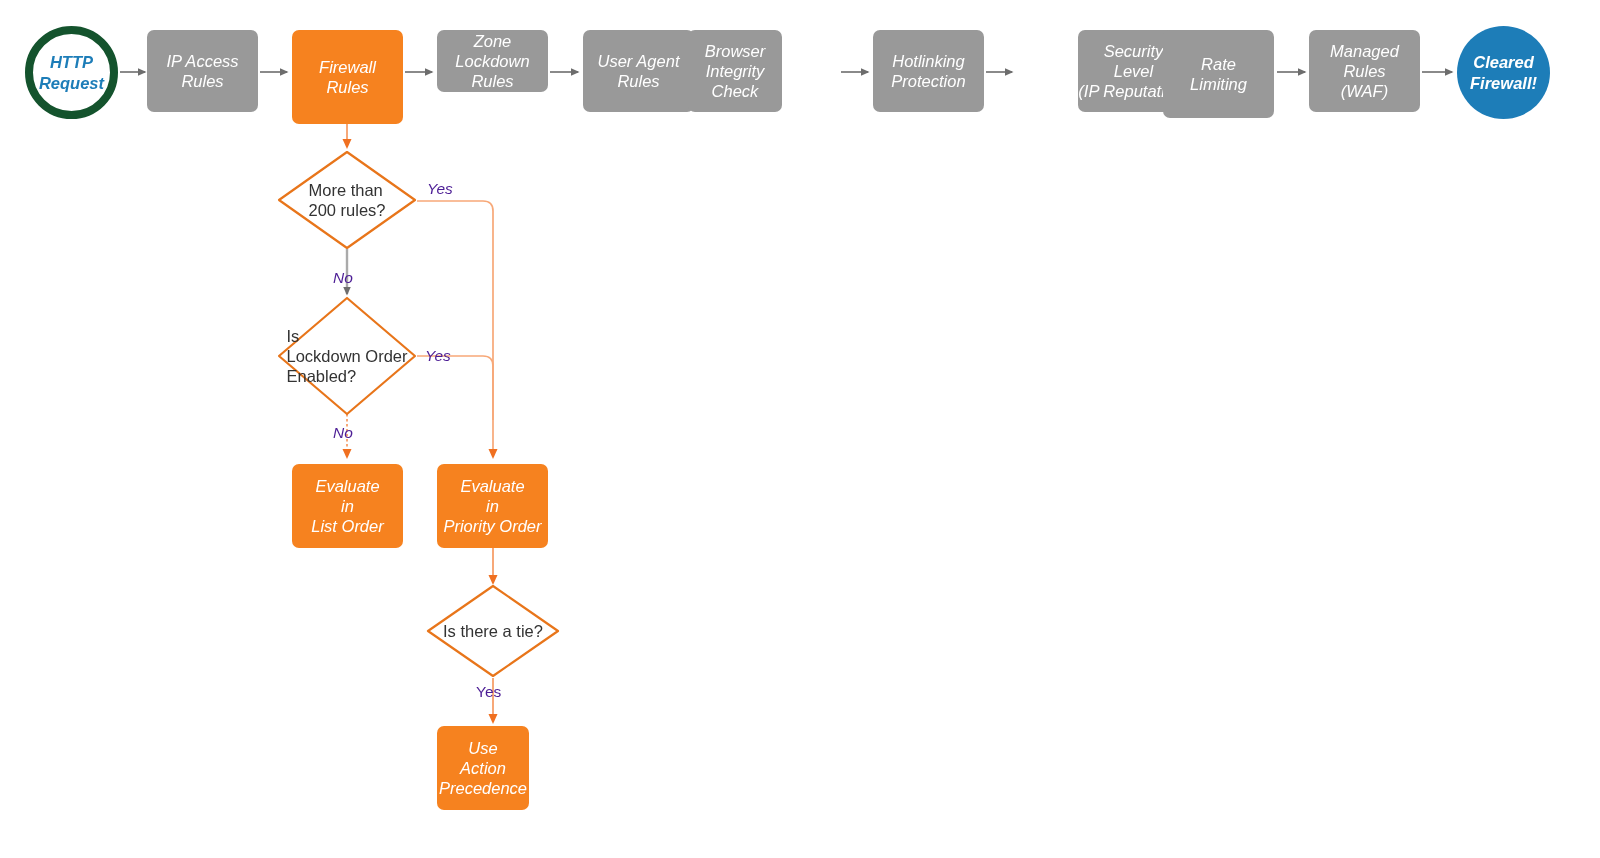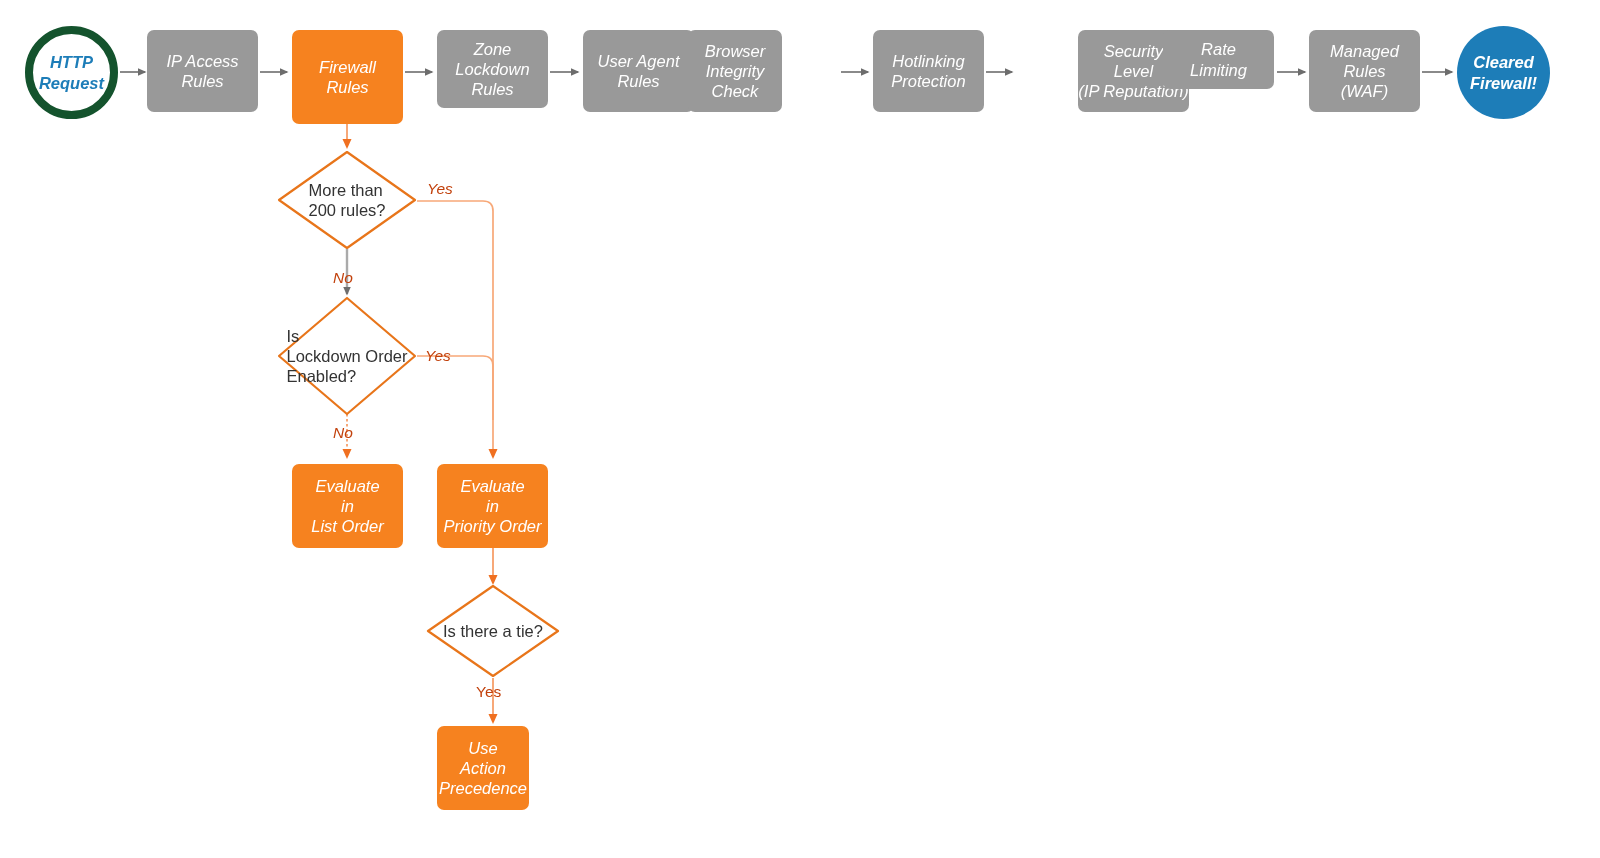--- a/index.html
+++ b/index.html
@@ -161,7 +161,7 @@
 Rules</span>
   </div>
 
-  <div class="node proc gray" style="left:437px; top:30px; width:111px; height:78px;">
+  <div class="node proc gray" style="left:437px; top:30px; width:111px; height:62px;">
     <span>Zone
 Lockdown
 Rules</span>

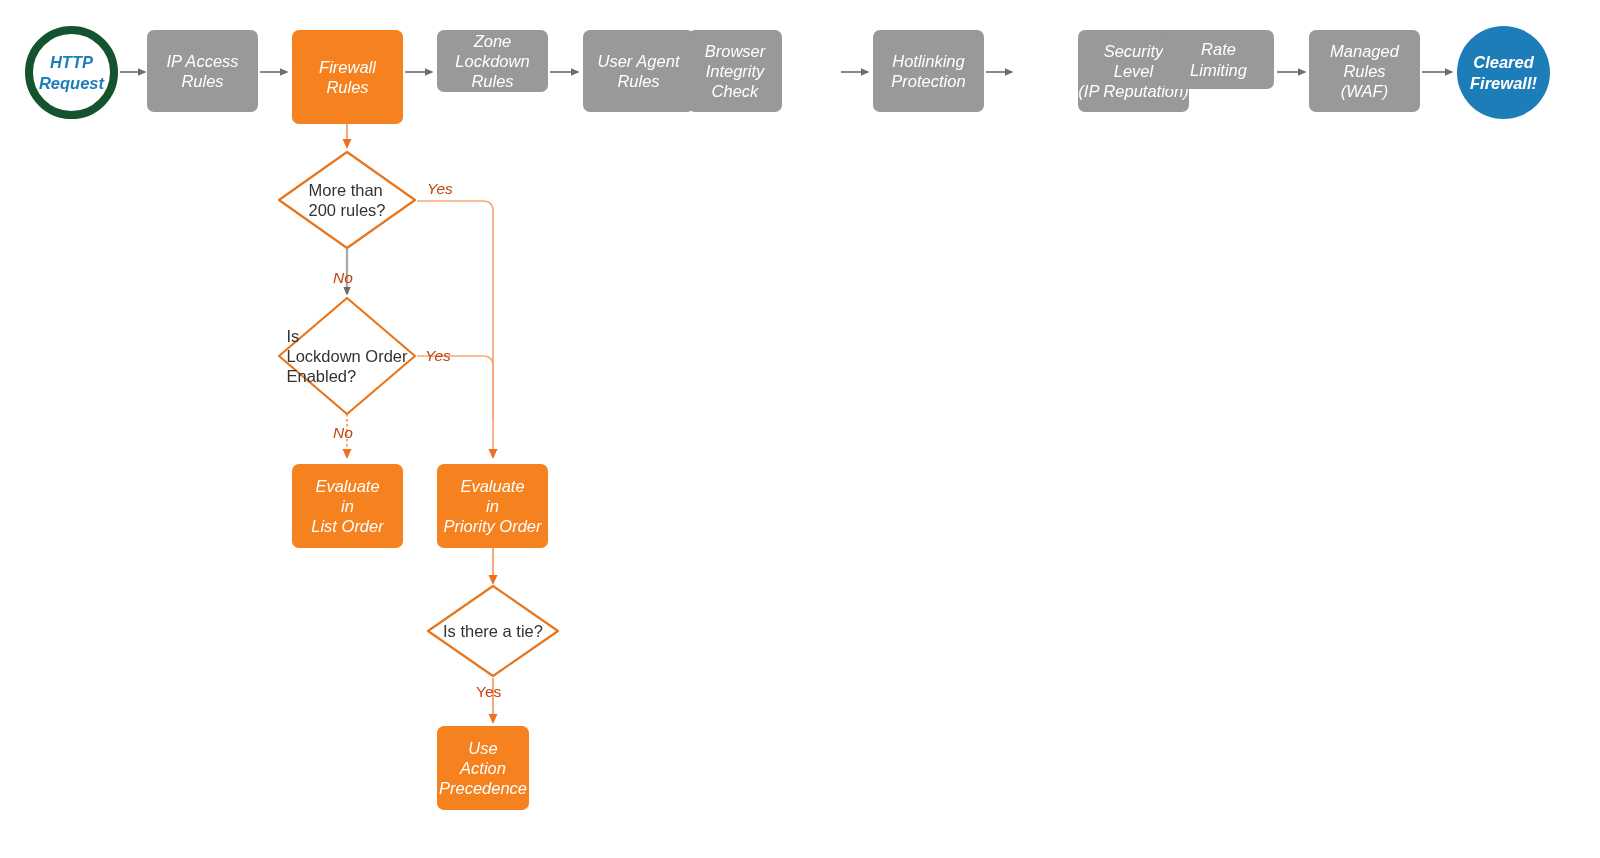--- a/index.html
+++ b/index.html
@@ -189,7 +189,7 @@
 (IP Reputation)</span>
   </div>
 
-  <div class="node proc gray" style="left:1163px; top:30px; width:111px; height:59px;">
+  <div class="node proc gray" style="left:1163px; top:30px; width:111px; height:88px;">
     <span>Rate
 Limiting</span>
   </div>

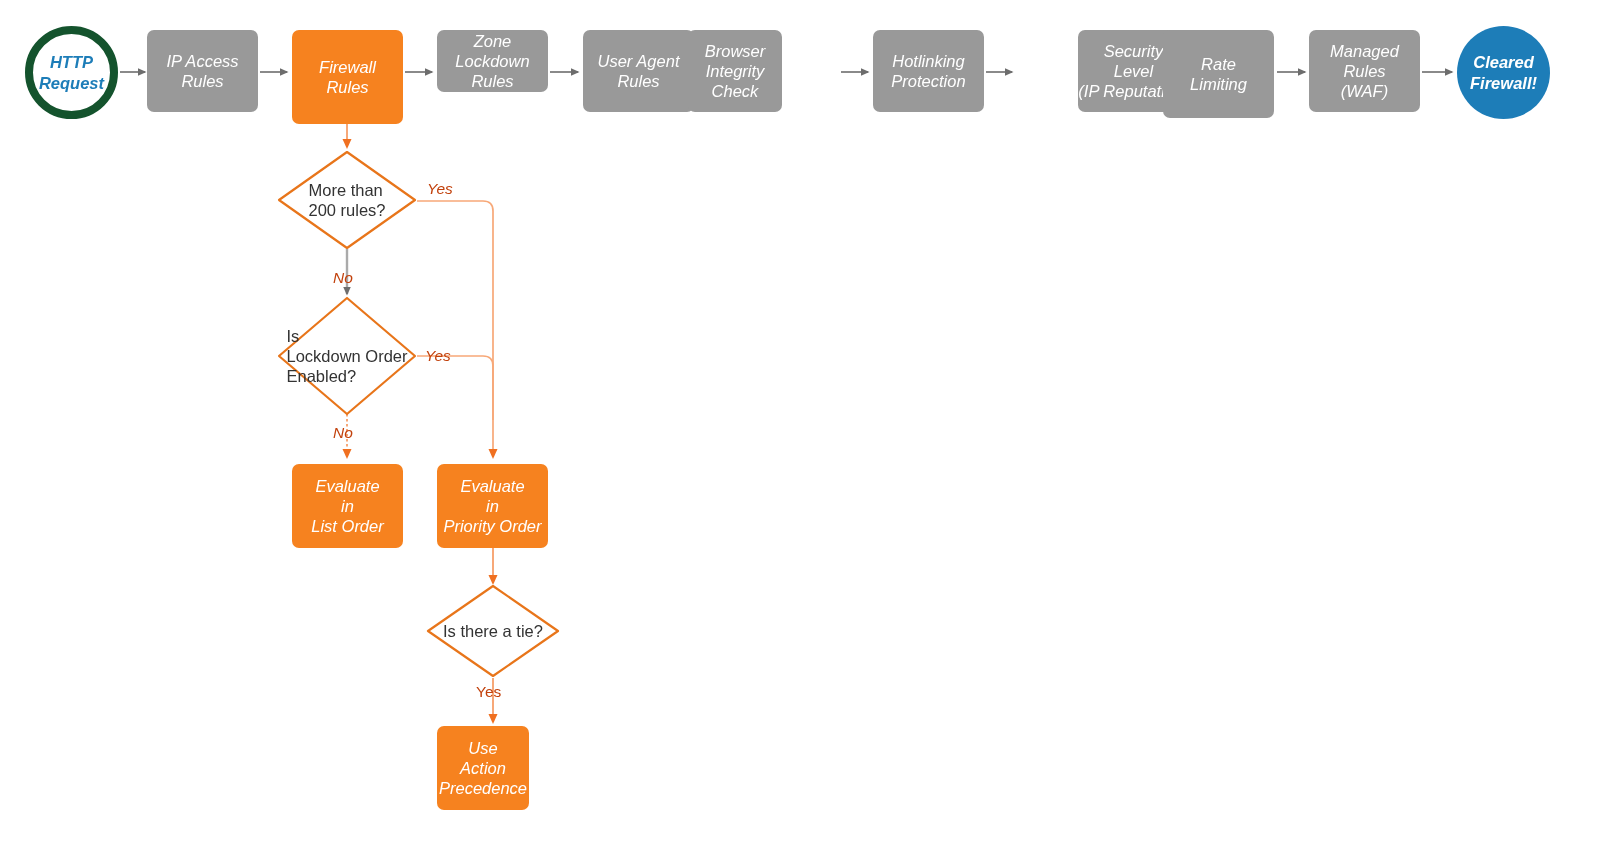--- a/index.html
+++ b/index.html
@@ -95,7 +95,7 @@
 
   .edge-label {
     position: absolute;
-    color: #c2410c;
+    color: #4c1d95;
     font-size: 15.5px;
     white-space: nowrap;
   }

